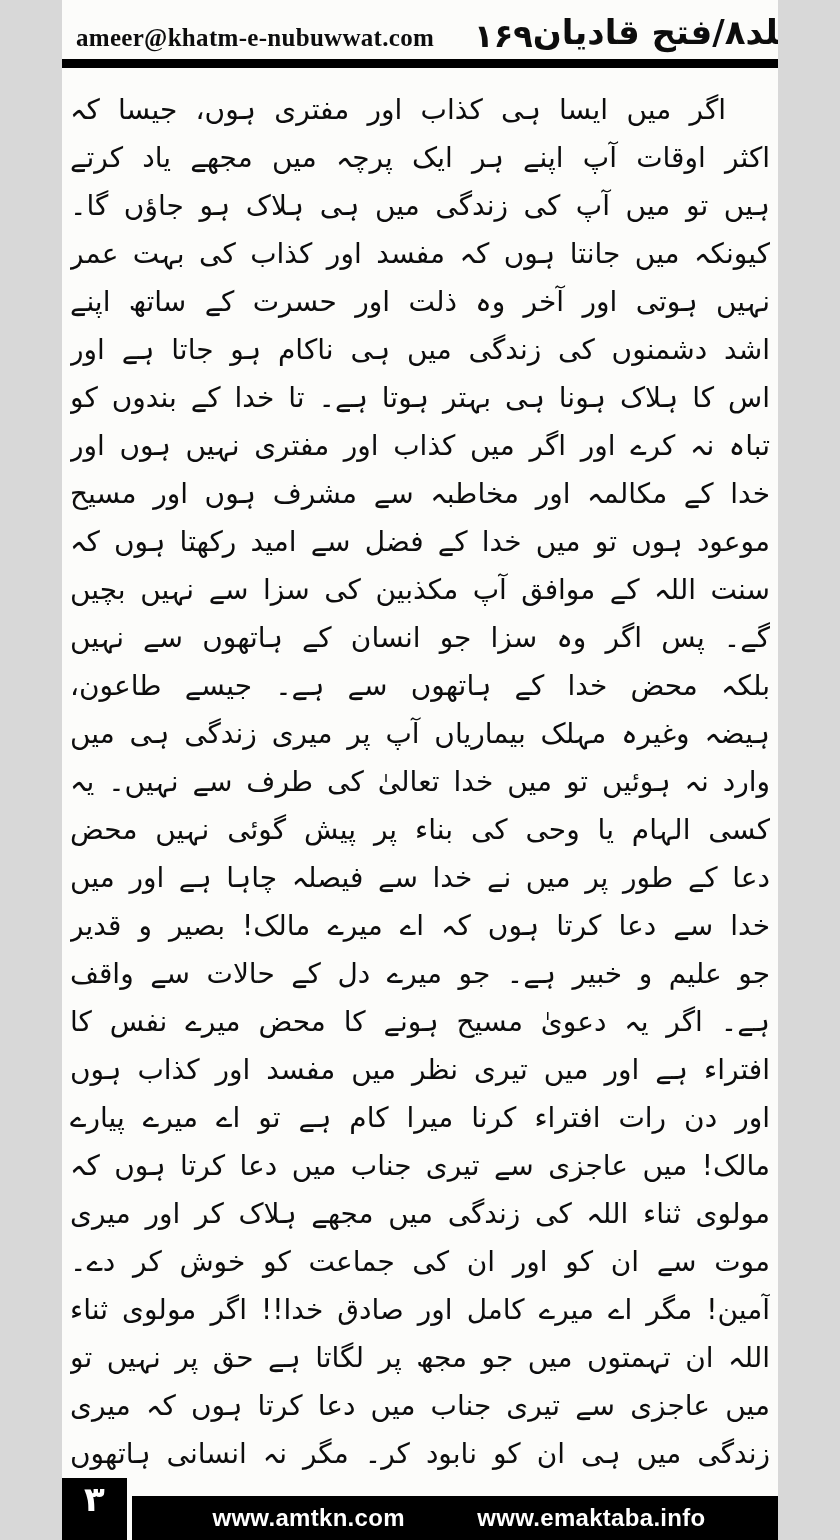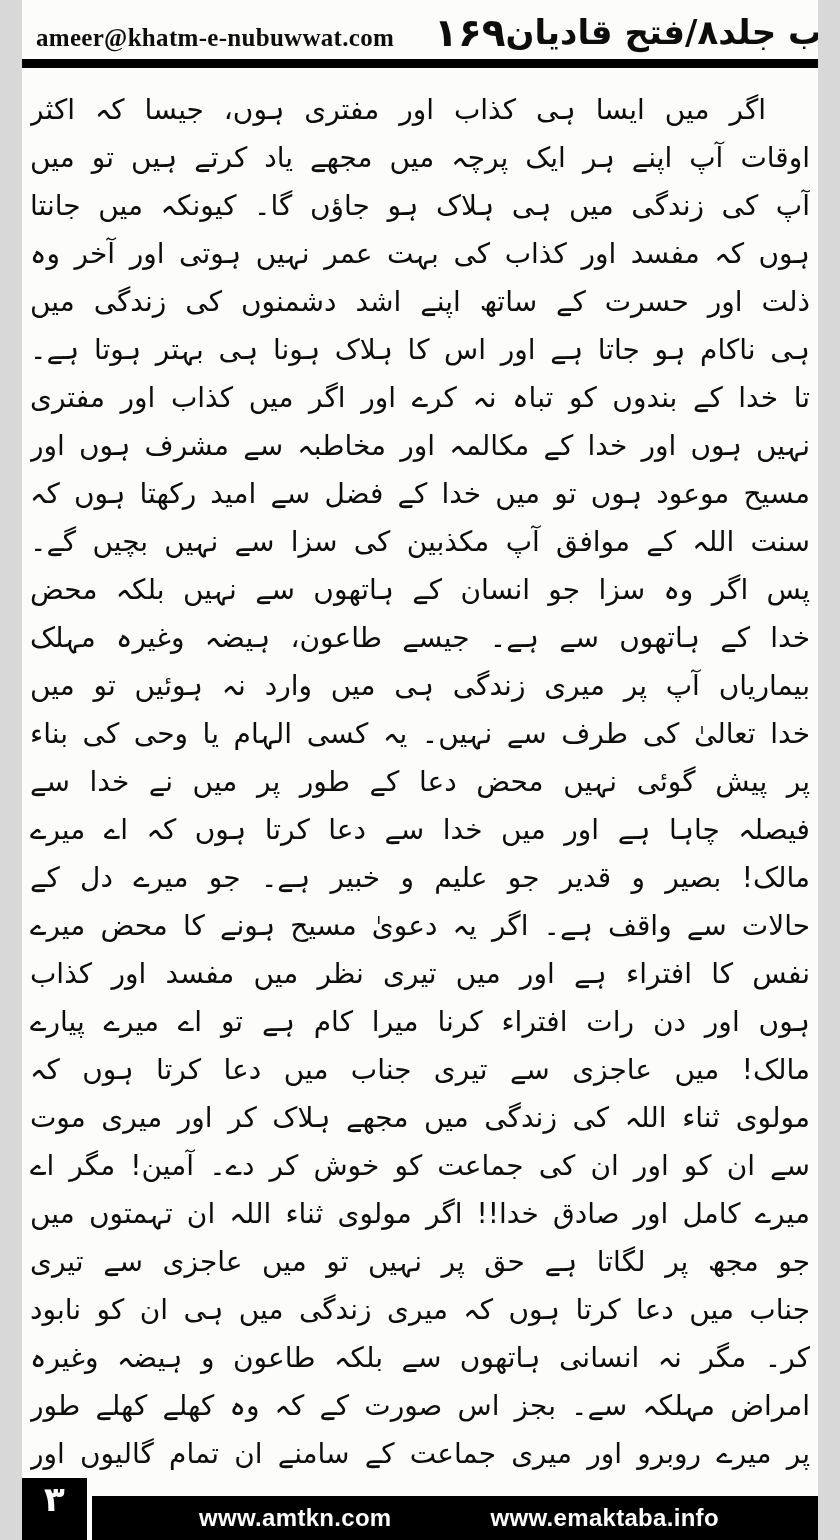--- a/index.html
+++ b/index.html
@@ -4,7 +4,7 @@
 <style>
   html,body{margin:0;padding:0;background:#d8d8d8;}
   .page{
-    width:796px;height:1540px;background:#fcfcfa;position:relative;
+    width:716px;height:1540px;background:#fcfcfa;position:relative;
     overflow:hidden;font-family:"DejaVu Sans",sans-serif;color:#0d0d0d;
     margin:0 auto;box-sizing:border-box;
   }

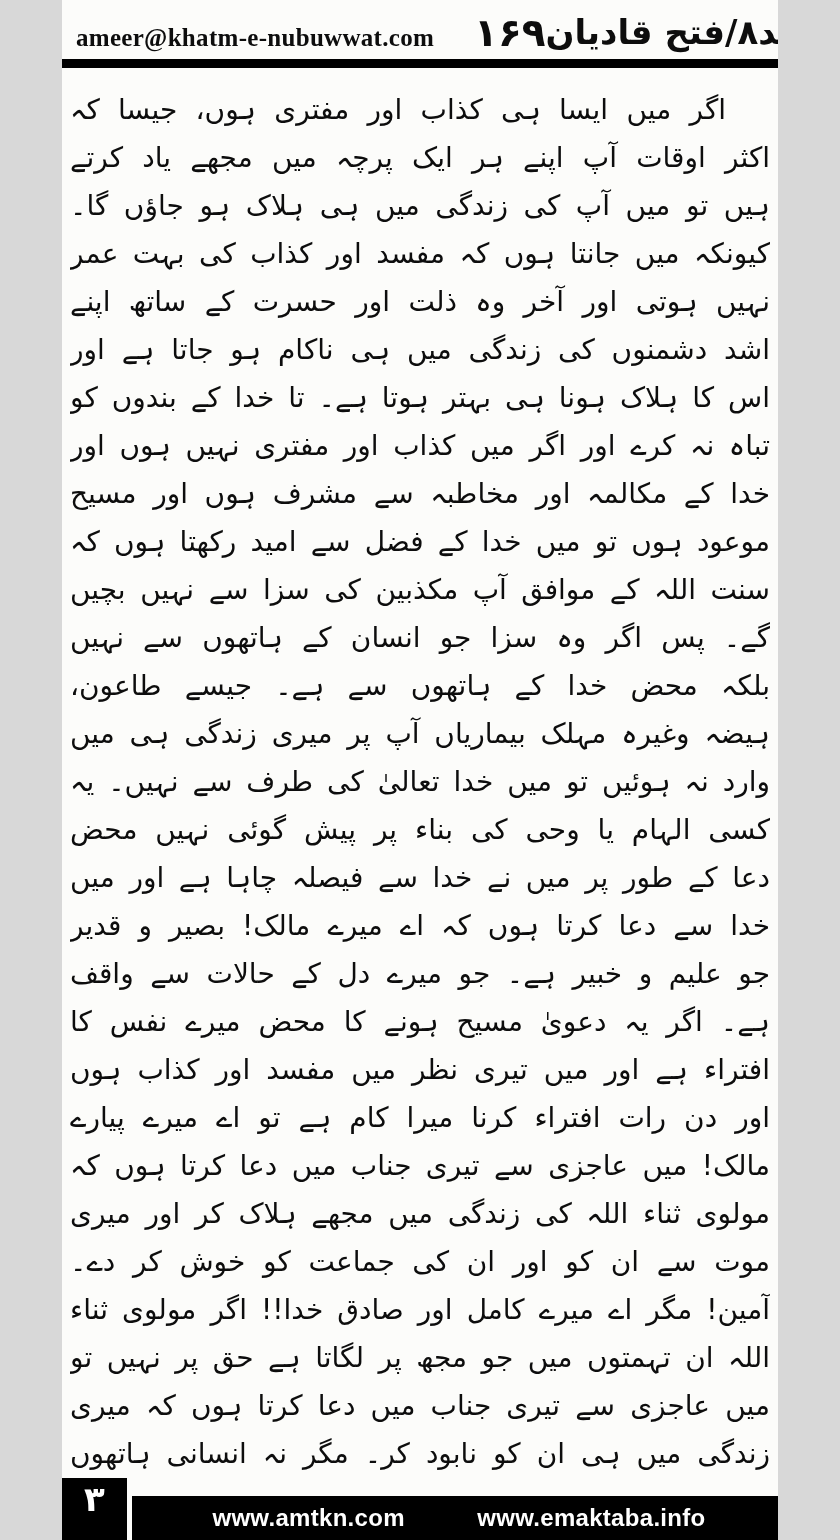--- a/index.html
+++ b/index.html
@@ -18,7 +18,7 @@
     font-size:25px;letter-spacing:.3px;white-space:nowrap;
   }
   .header-pageno{
-    font-size:39px;font-weight:bold;margin-left:40px;line-height:1;
+    font-size:32px;font-weight:bold;margin-left:40px;line-height:1;
     font-family:"DejaVu Sans",sans-serif;
   }
   .header-spacer{flex:1;}

